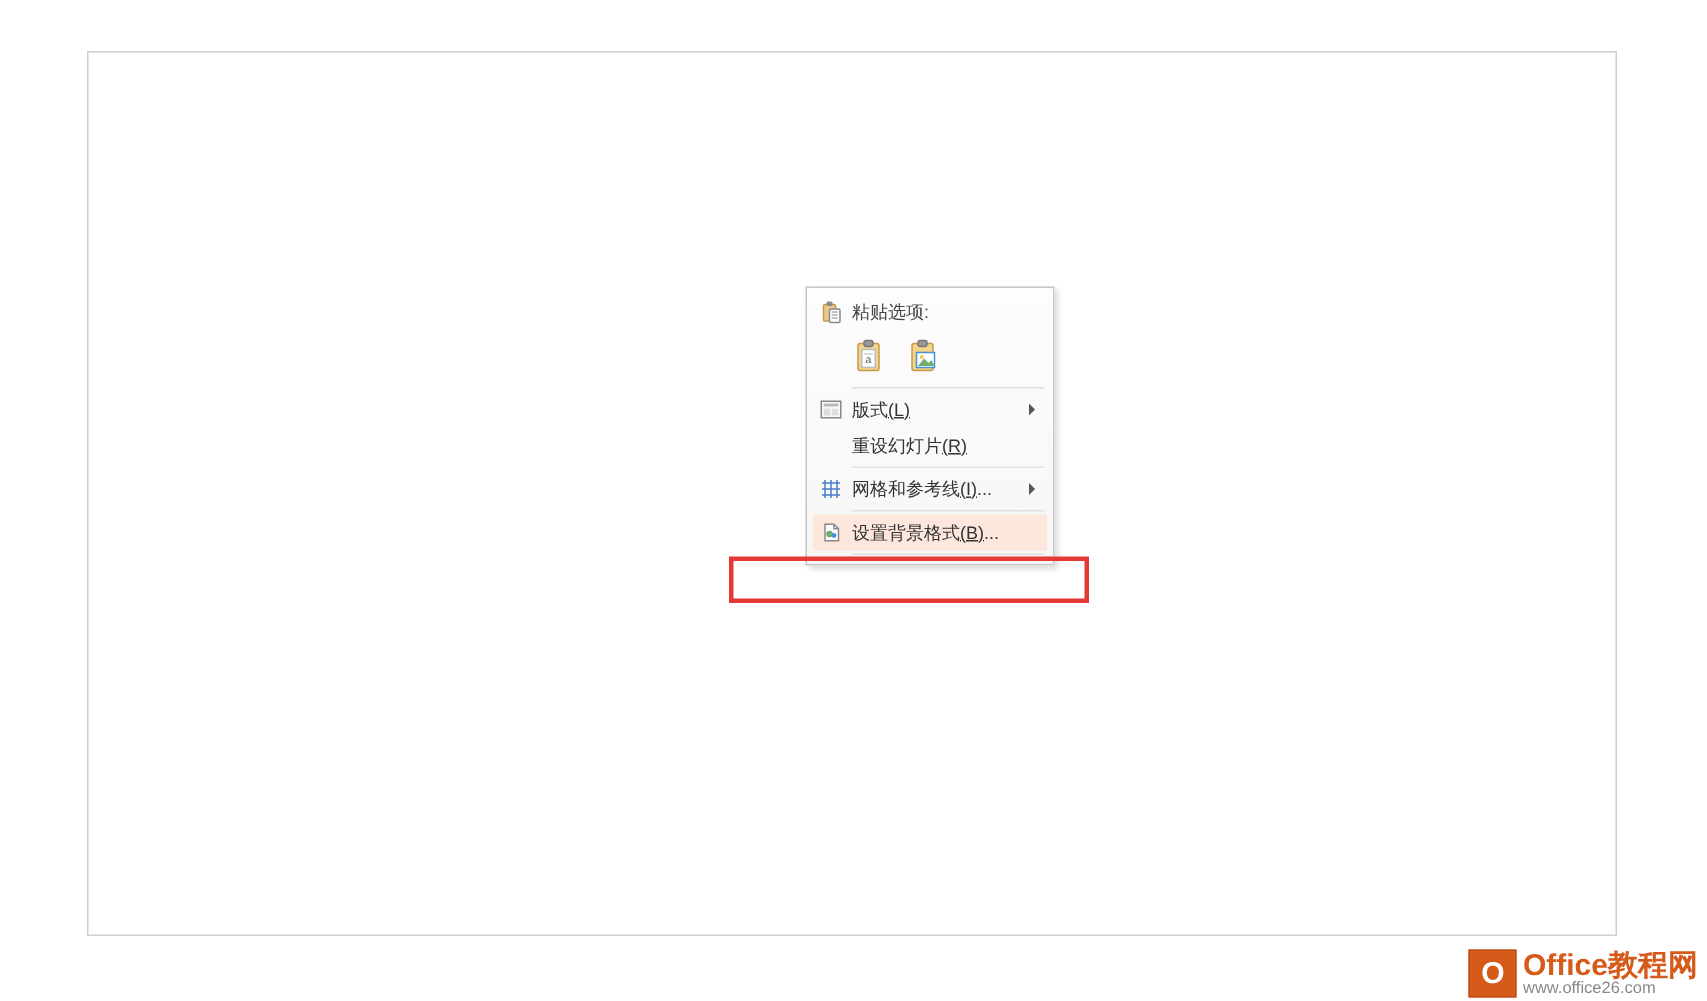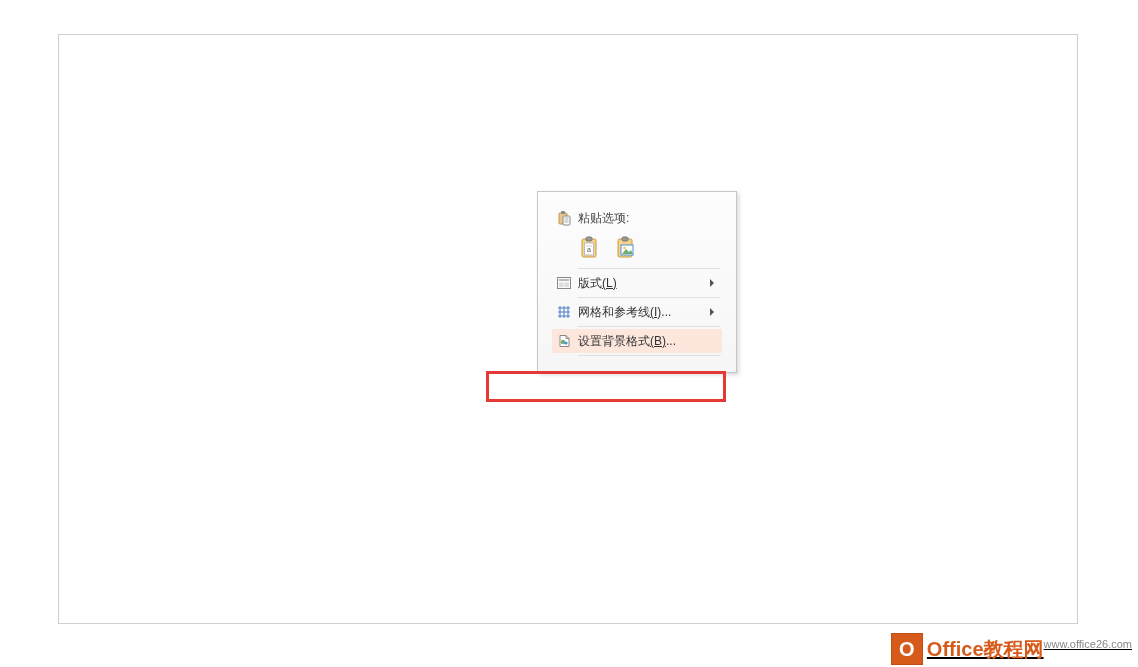--- a/index.html
+++ b/index.html
@@ -24,11 +24,11 @@
       position: absolute;
       left: 537px;
       top: 191px;
-      width: 200px;
+      width: 166px;
       background: linear-gradient(#fdfdfd, #f6f6f6);
       border: 1px solid #c6c6c6;
       box-shadow: 2px 2px 4px rgba(0,0,0,0.15);
-      padding: 14px;
+      padding: 4px;
     }
     .menu-row {
       display: flex;

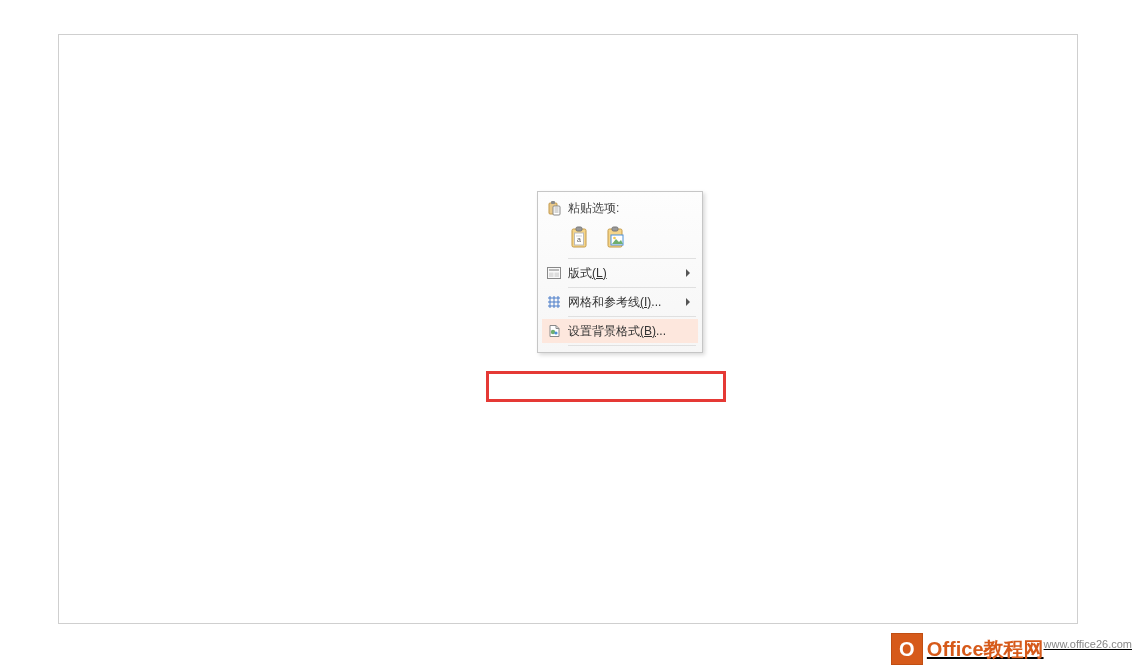--- a/index.html
+++ b/index.html
@@ -186,6 +186,9 @@
     <span class="submenu-arrow"></span>
   </div>
 
+  <div class="menu-row">
+    <span><span>重设幻灯片</span><span class="u">(R)</span></span>
+  </div>
 
   <div class="menu-sep"></div>
 

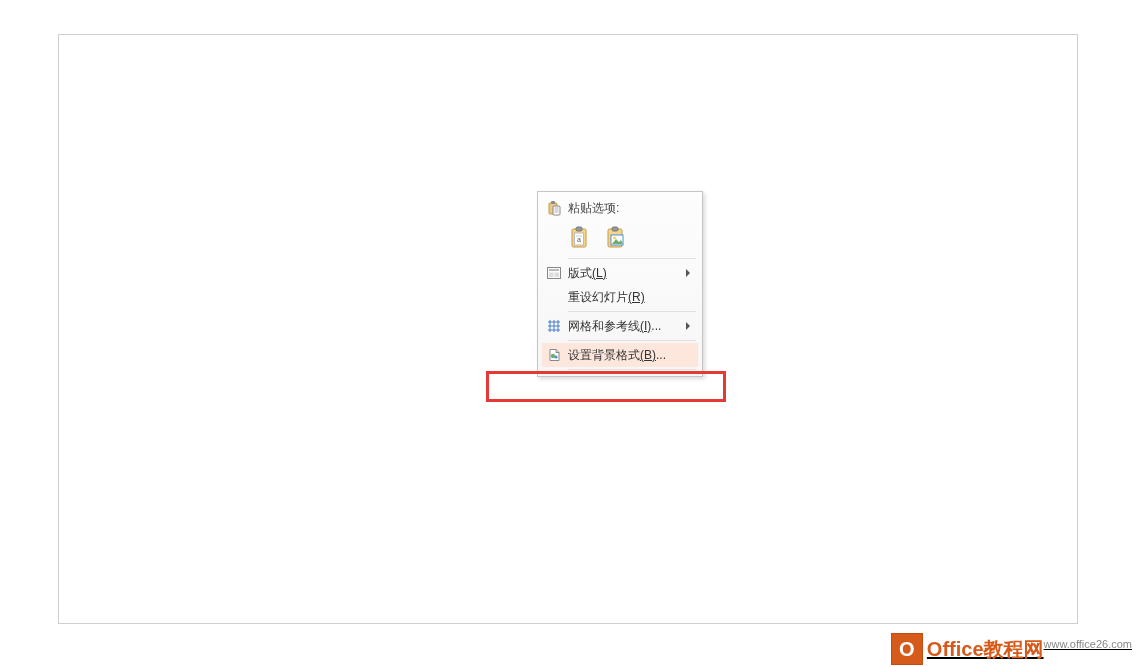--- a/index.html
+++ b/index.html
@@ -115,8 +115,8 @@
     }
     .wm-text {
       display: flex;
+      flex-direction: column;
       line-height: 1;
-      text-decoration: underline;
     }
     .wm-title {
       color: #d65a1a;

